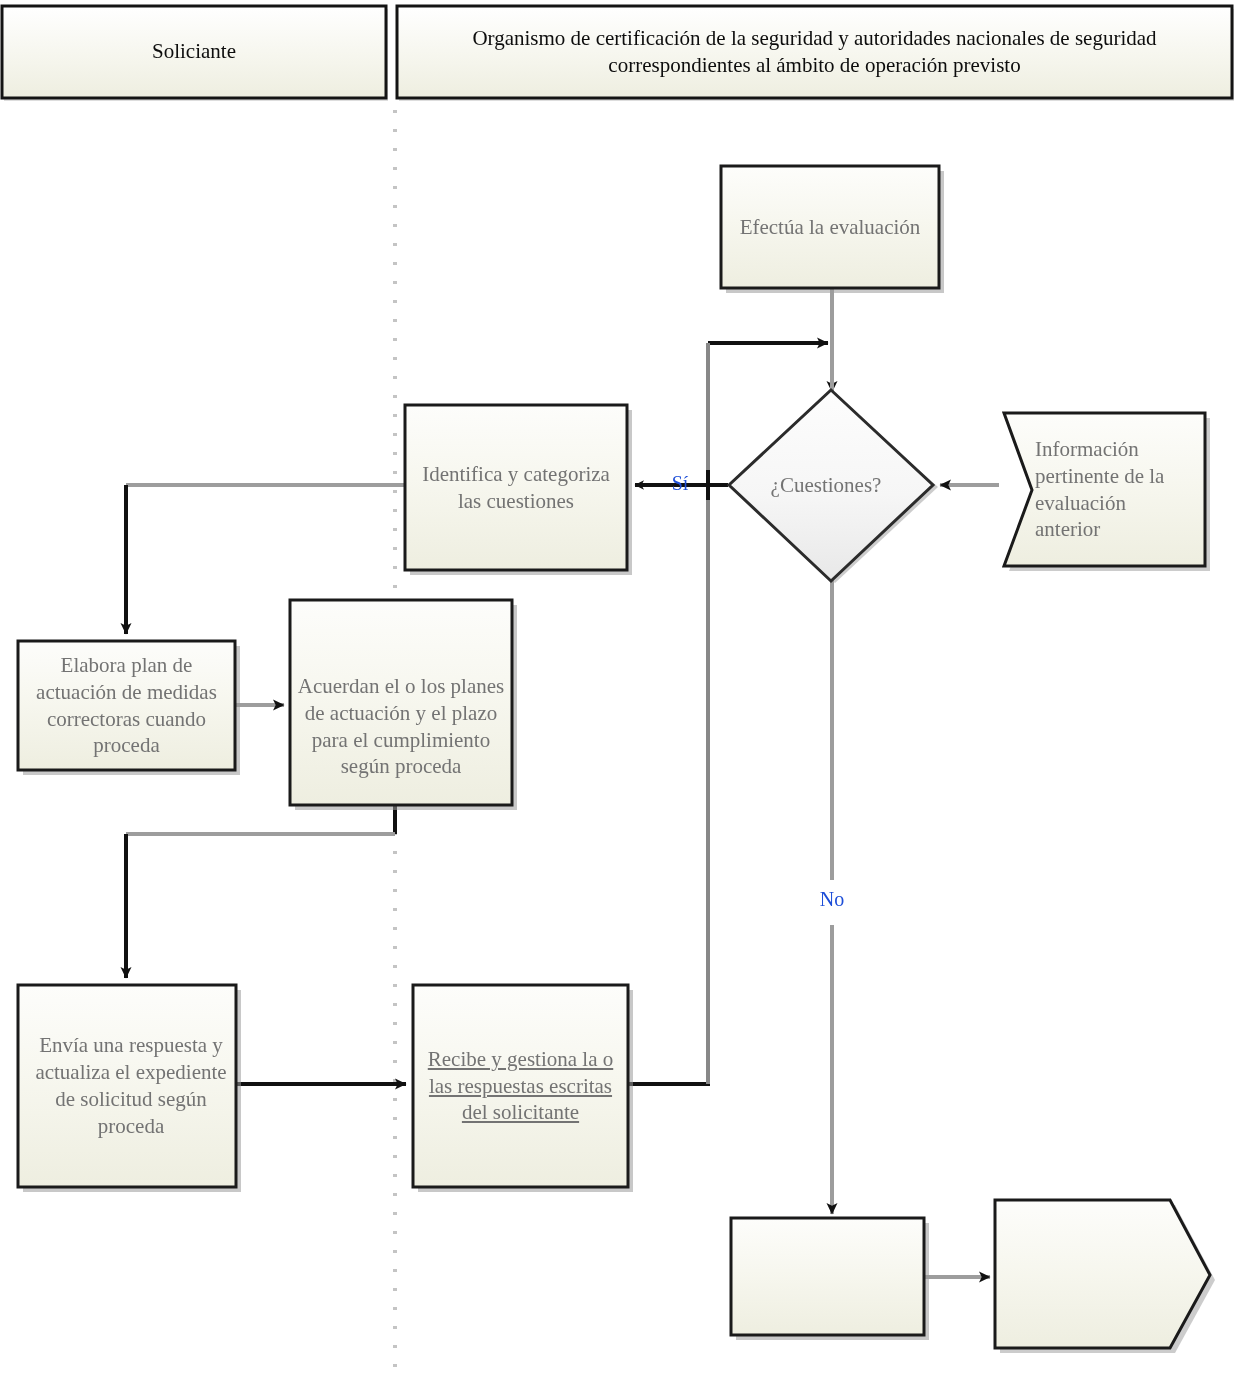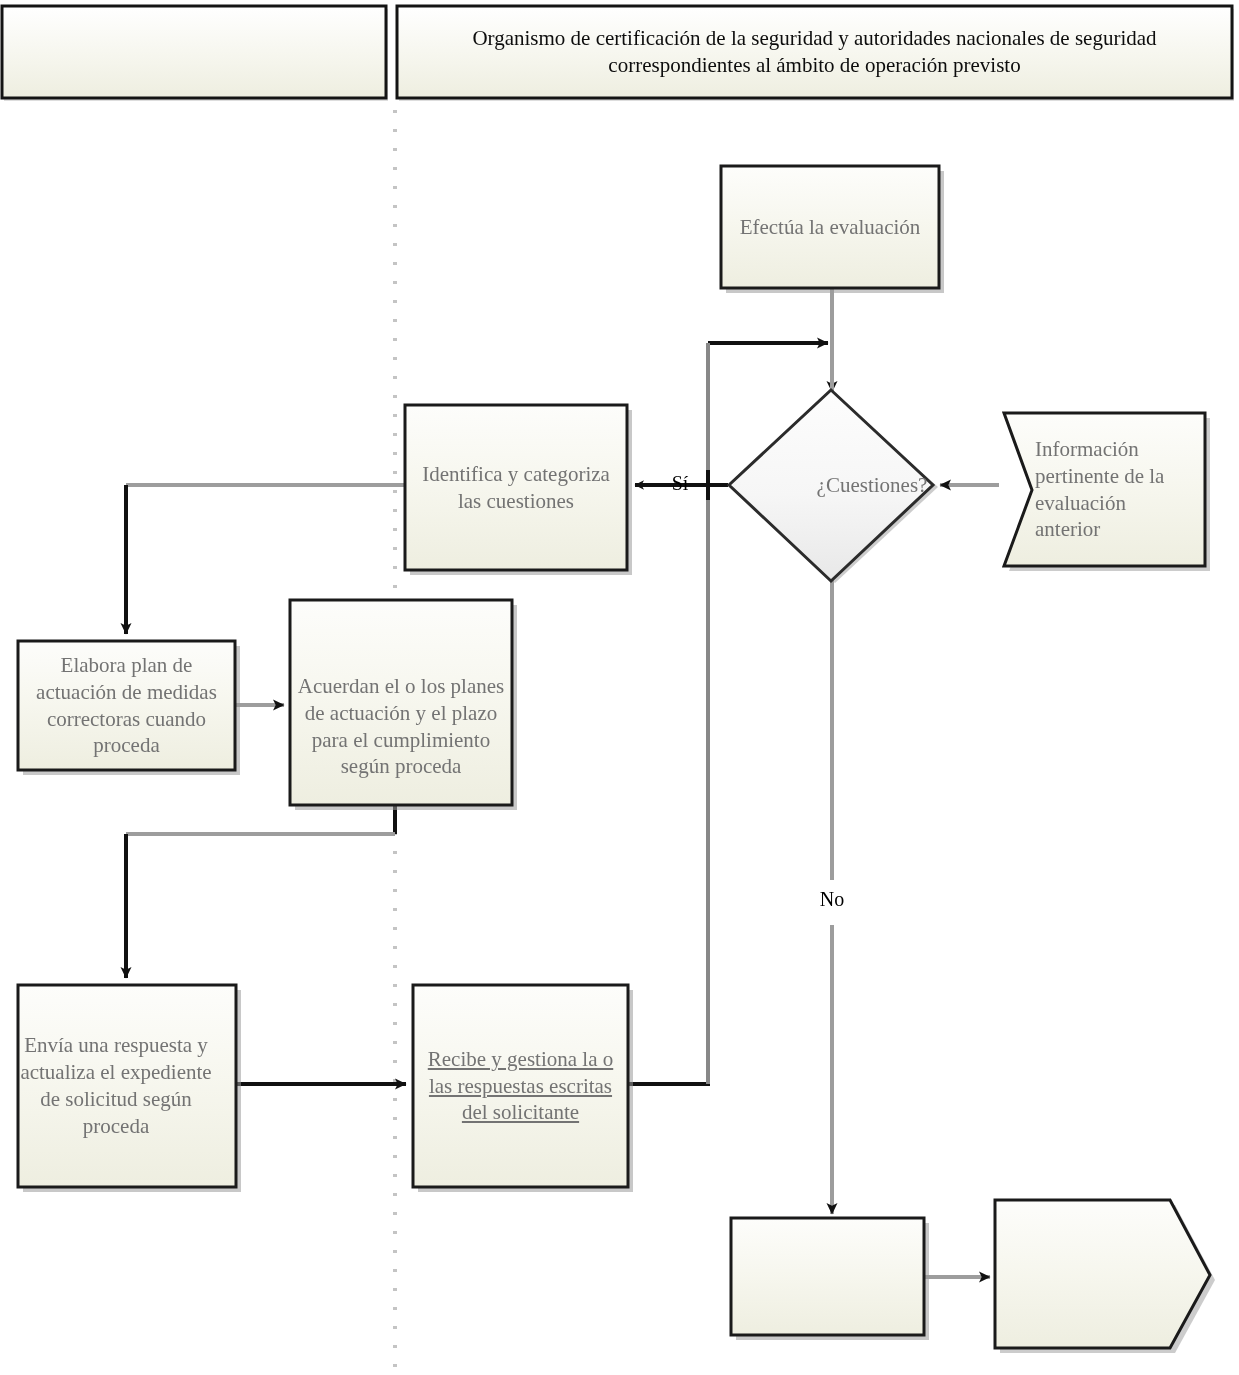--- a/index.html
+++ b/index.html
@@ -164,6 +164,9 @@
     </g>
   </svg>
 
+  <div class="lane-label" style="left:2px; top:6px; width:384px; height:92px;">
+    <span>Soliciante</span>
+  </div>
   <div class="lane-label" style="left:397px; top:6px; width:835px; height:92px;">
     <span>Organismo de certificación de la seguridad y autoridades nacionales de seguridad correspondientes al ámbito de operación previsto</span>
   </div>

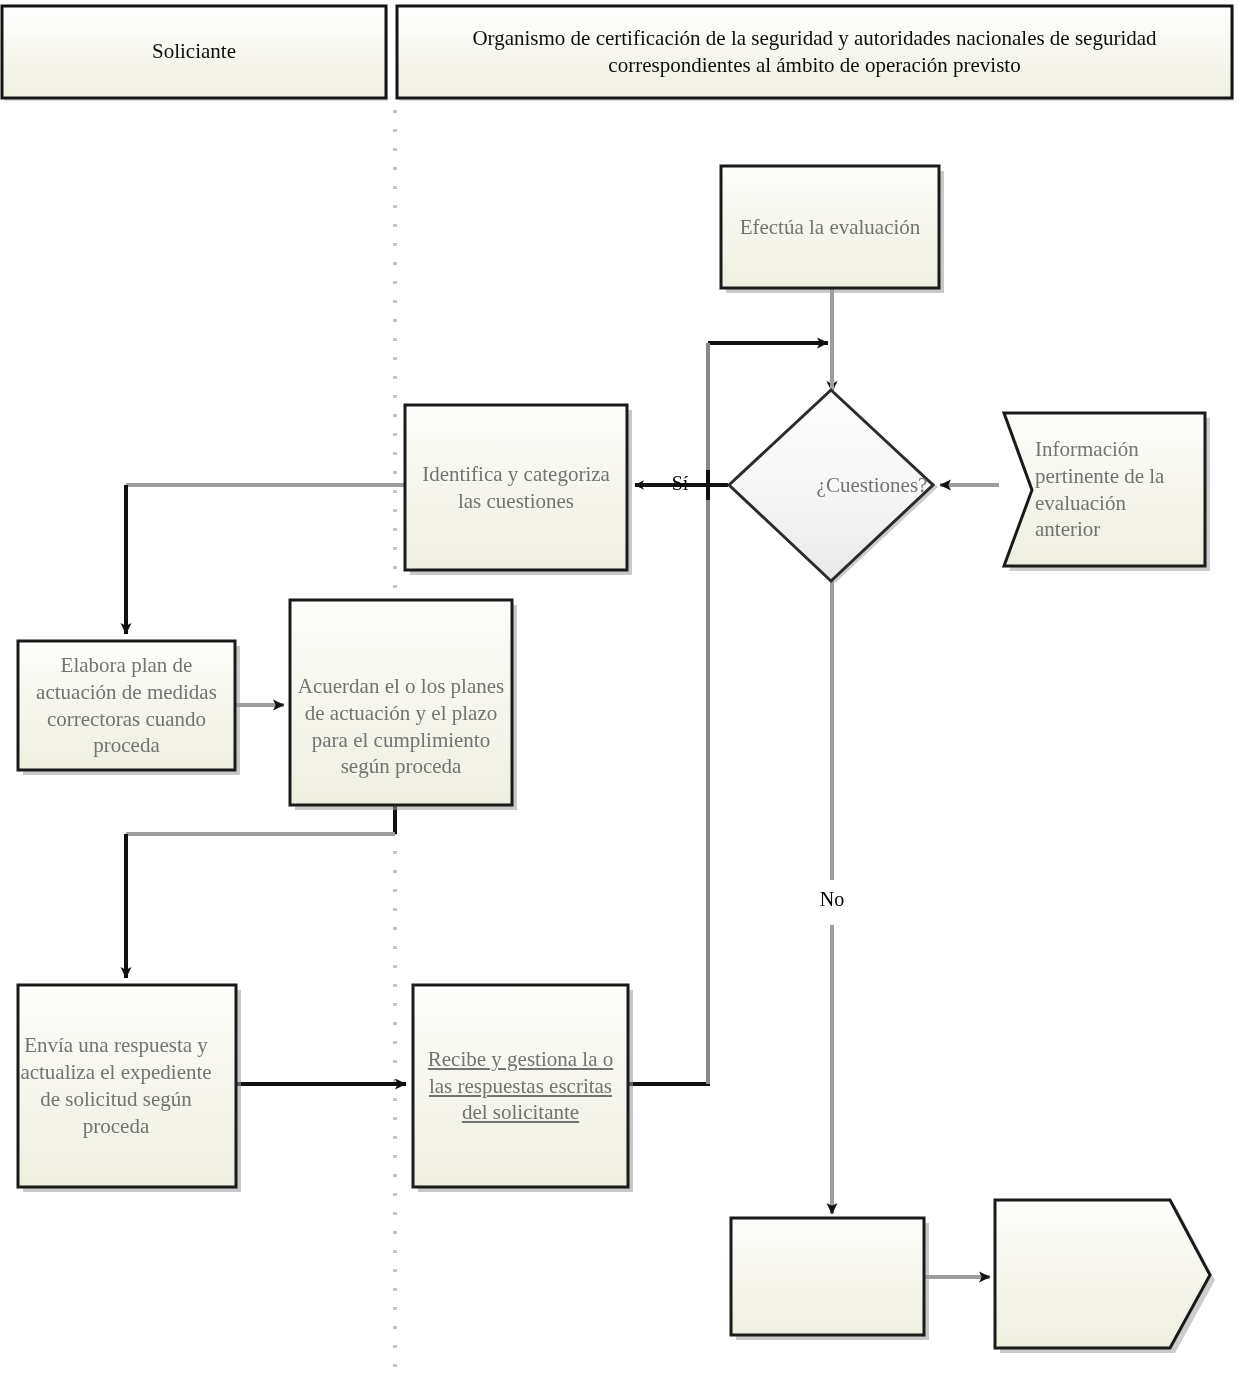--- a/index.html
+++ b/index.html
@@ -48,7 +48,7 @@
   }
   .edge-label {
     position: absolute;
-    color: #000000;
+    color: #1d4ed8;
     font-size: 20px;
     text-align: center;
     white-space: nowrap;

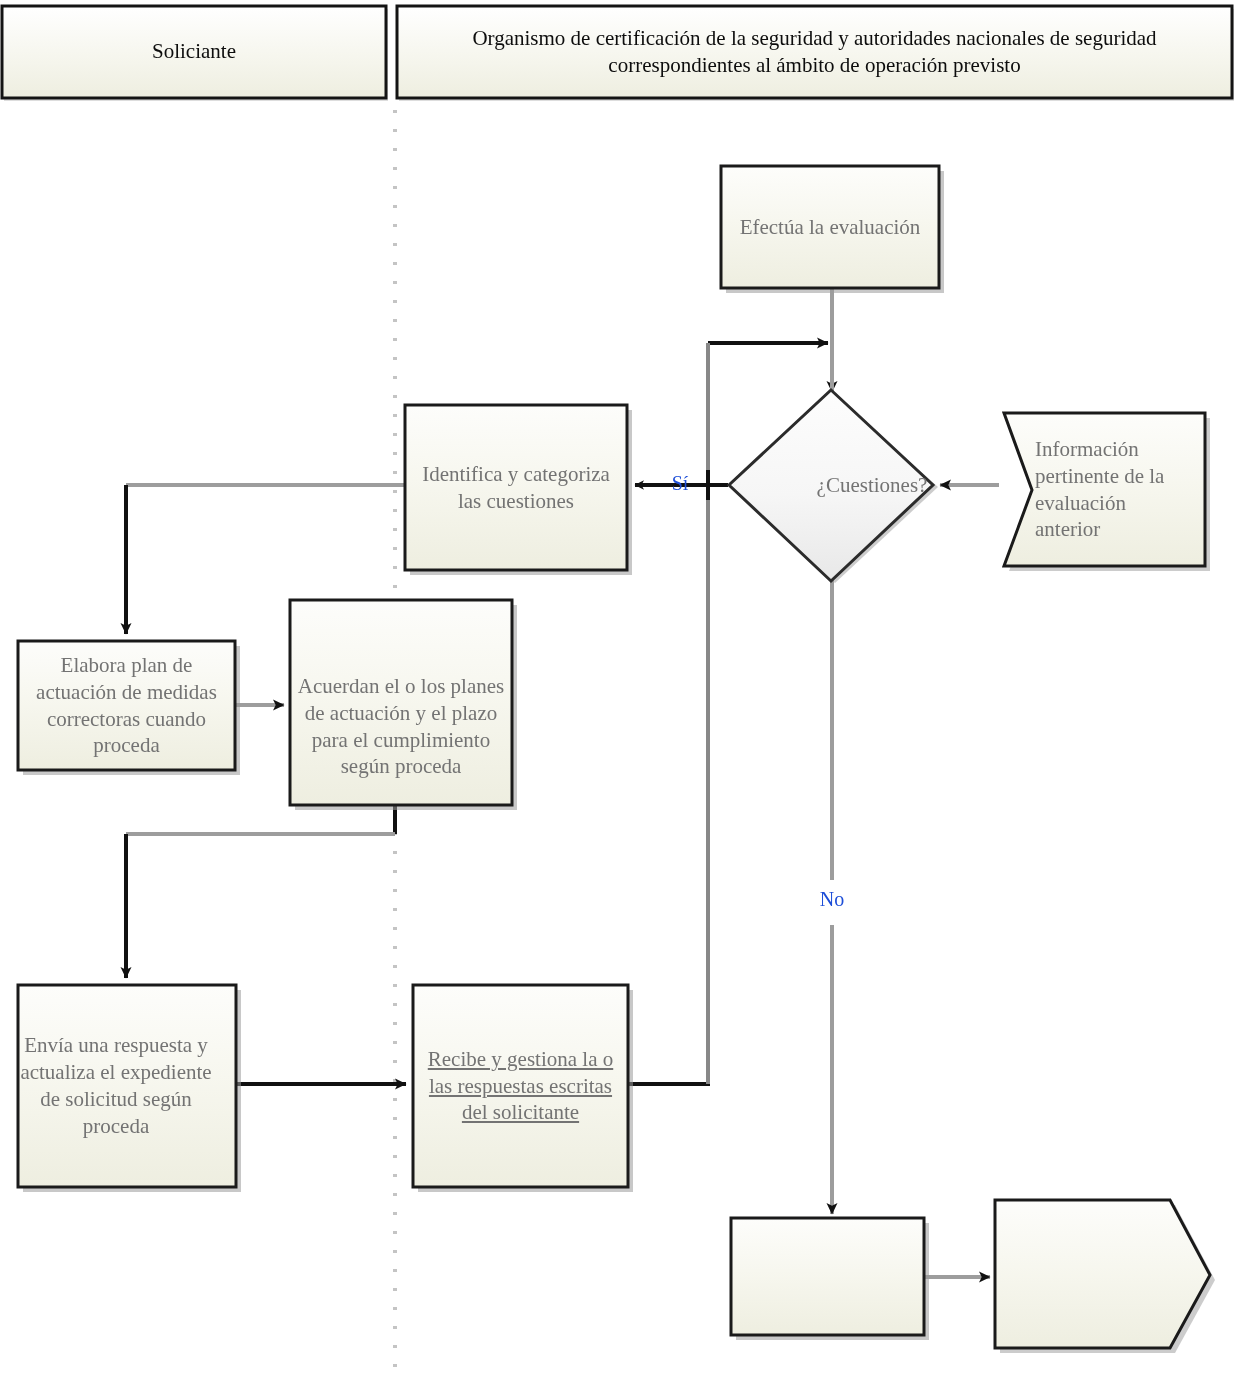--- a/index.html
+++ b/index.html
@@ -175,7 +175,7 @@
     <span>Efectúa la evaluación</span>
   </div>
 
-  <div class="node-label" style="left:770px; top:425px; width:204px; height:120px;align-items:center;">
+  <div class="node-label" style="left:724px; top:425px; width:204px; height:120px;align-items:center;">
     <span>¿Cuestiones?</span>
   </div>
 

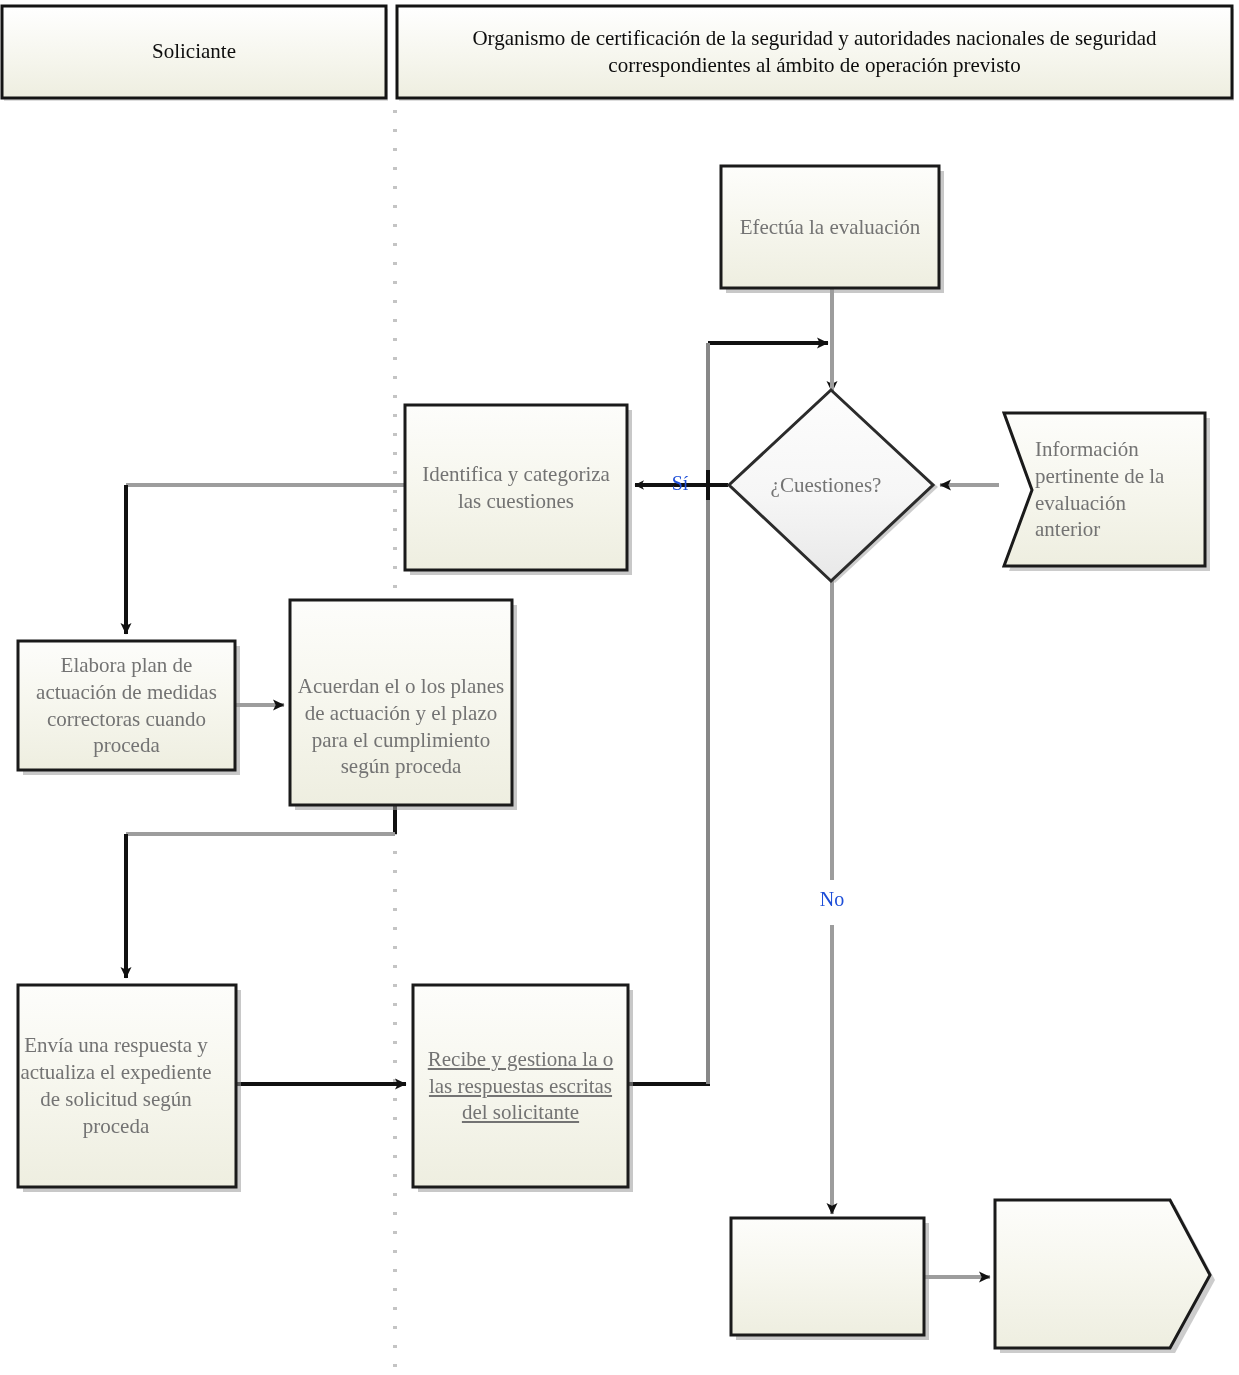--- a/index.html
+++ b/index.html
@@ -195,7 +195,7 @@
     <span>Acuerdan el o los planes de actuación y el plazo para el cumplimiento según proceda</span>
   </div>
 
-  <div class="node-label" style="left:9px; top:985px; width:214px; height:202px;border-radius:24px;">
+  <div class="node-label" style="left:24px; top:985px; width:214px; height:202px;border-radius:24px;">
     <span>Envía una respuesta y actualiza el expediente de solicitud según proceda</span>
   </div>
 

